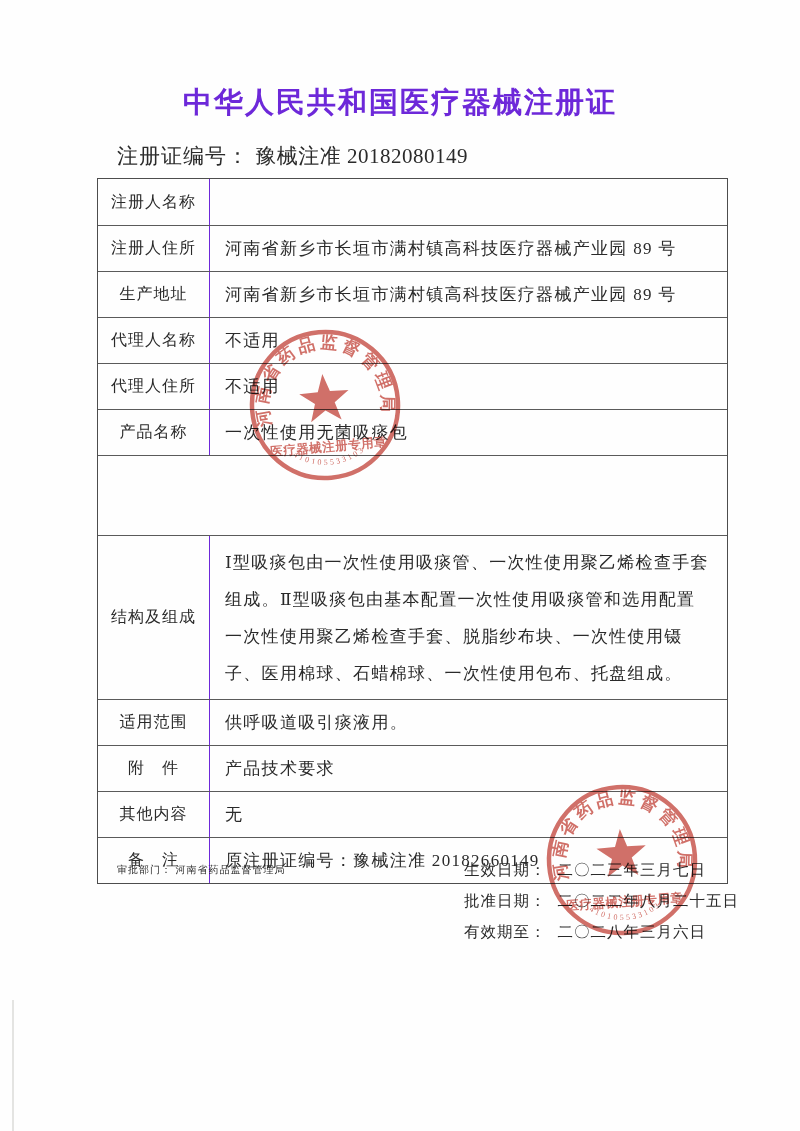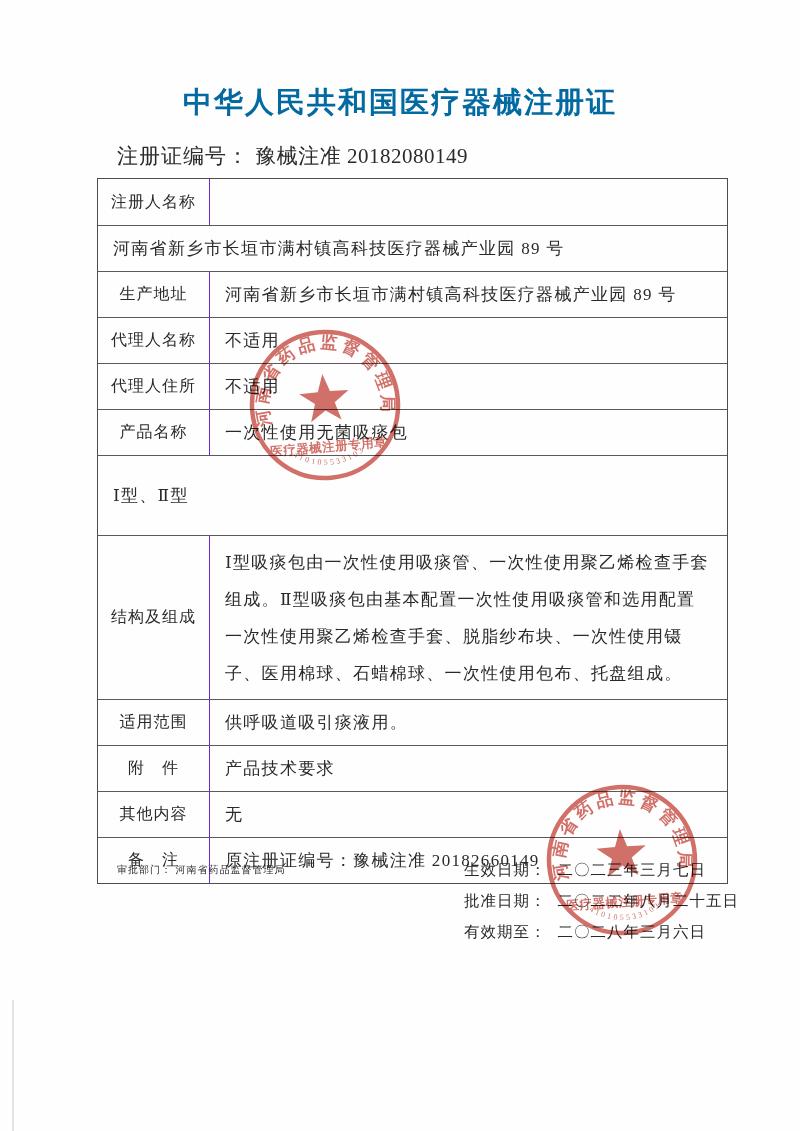--- a/index.html
+++ b/index.html
@@ -20,7 +20,7 @@
     font-size: 29px;
     font-weight: 700;
     letter-spacing: 2px;
-    color: #0369a1;
+    color: #6d28d9;
   }
   .cert-line {
     position: absolute;

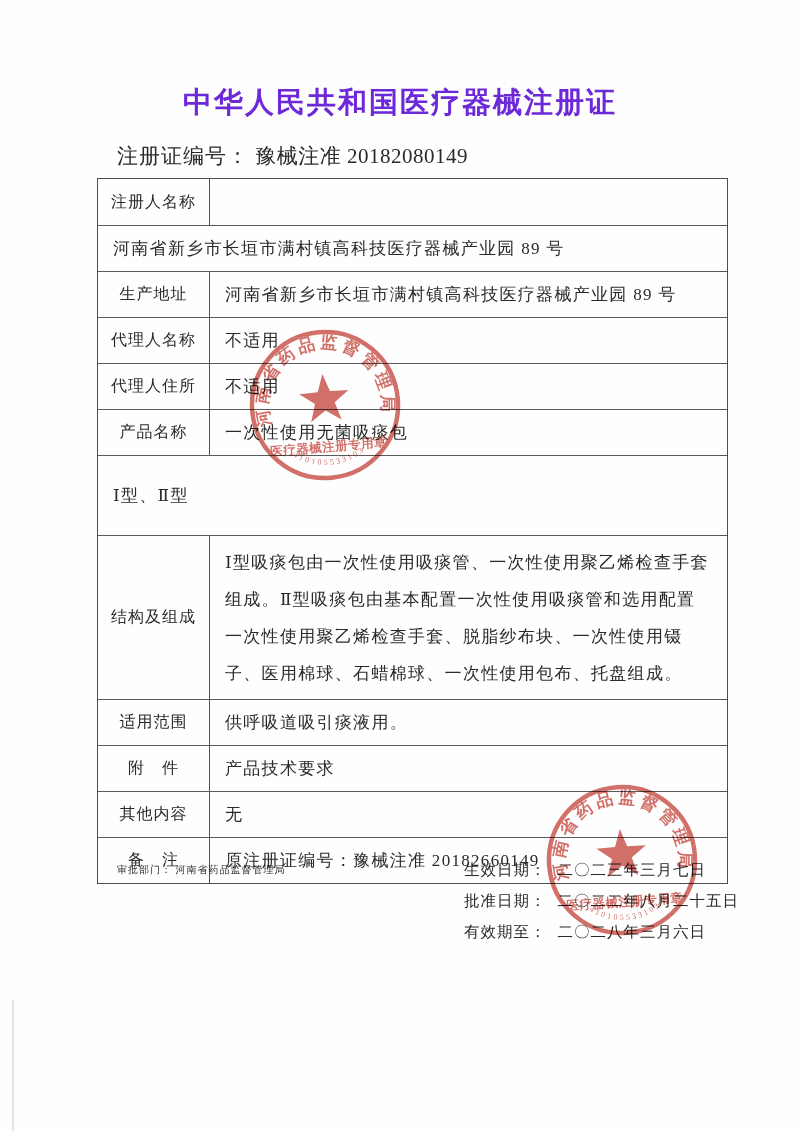--- a/index.html
+++ b/index.html
@@ -112,6 +112,7 @@
       <div class="t-label">注册人名称</div>
     </div>
     <div class="t-row" style="min-height:42px">
+      <div class="t-label">注册人住所</div>
       <div class="t-value">河南省新乡市长垣市满村镇高科技医疗器械产业园 89 号</div>
     </div>
     <div class="t-row" style="min-height:42px">

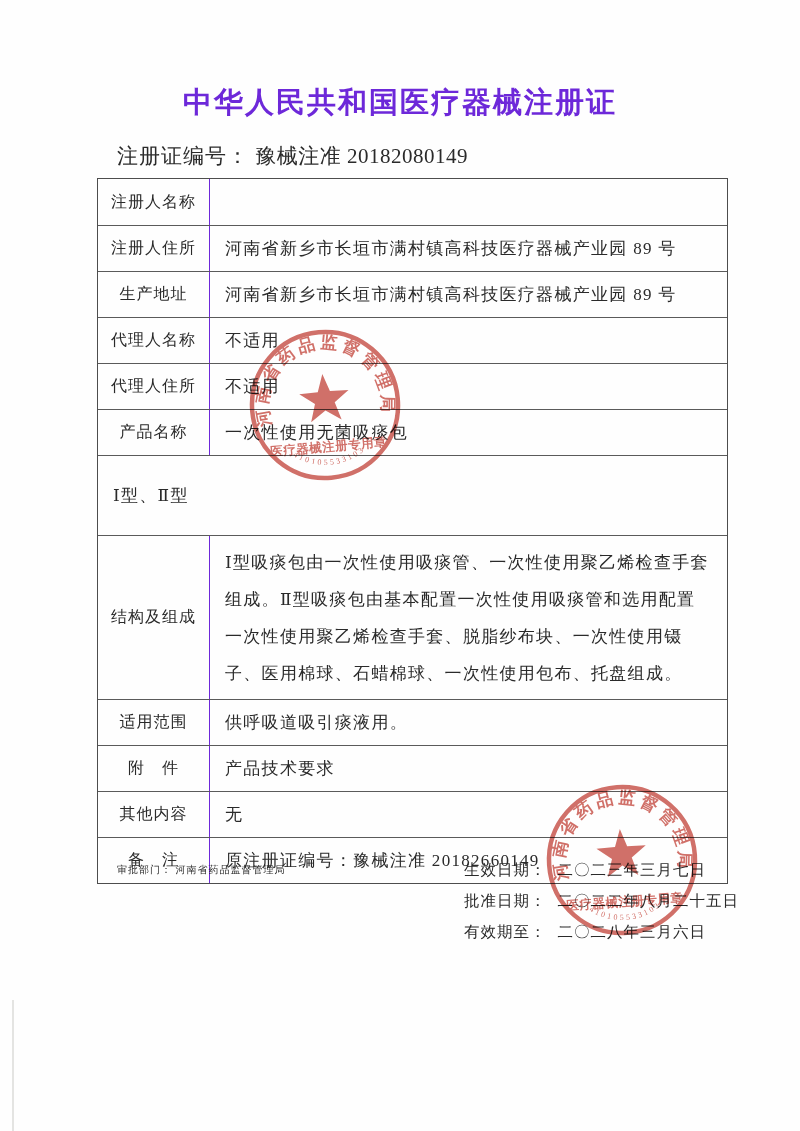--- a/index.html
+++ b/index.html
@@ -132,7 +132,6 @@
       <div class="t-value">一次性使用无菌吸痰包</div>
     </div>
     <div class="t-row" style="min-height:79px">
-      <div class="t-value">Ⅰ型、Ⅱ型</div>
     </div>
     <div class="t-row" style="min-height:163px">
       <div class="t-label">结构及组成</div>

